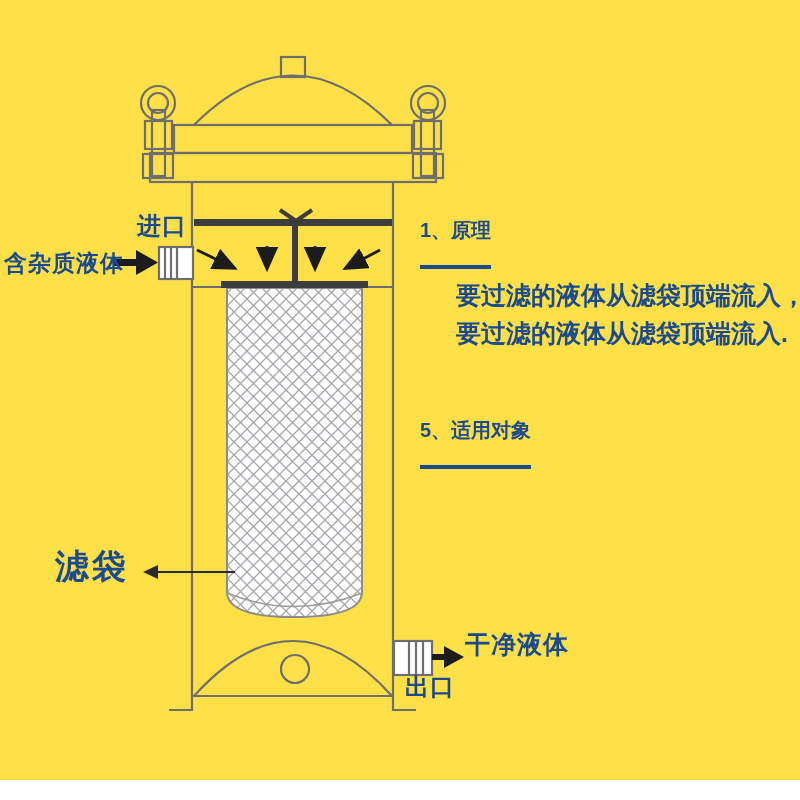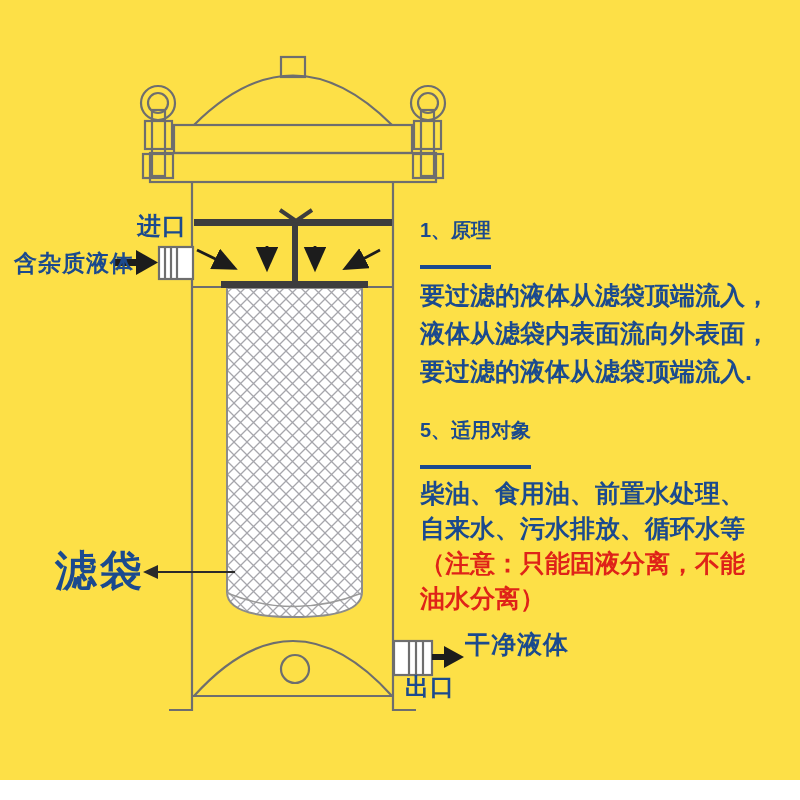--- a/index.html
+++ b/index.html
@@ -13,7 +13,7 @@
     white-space:nowrap;letter-spacing:1px;line-height:1.1;
   }
   #inlet-label{left:137px;top:213px;font-size:24px;}
-  #impure-label{left:14px;top:251px;font-size:23px;}
+  #impure-label{left:4px;top:251px;font-size:23px;}
   #bag-label{left:55px;top:548px;font-size:42px;letter-spacing:3px;}
   #clean-label{left:465px;top:631px;font-size:25px;}
   #outlet-label{left:405px;top:674px;font-size:24px;text-align:center;}

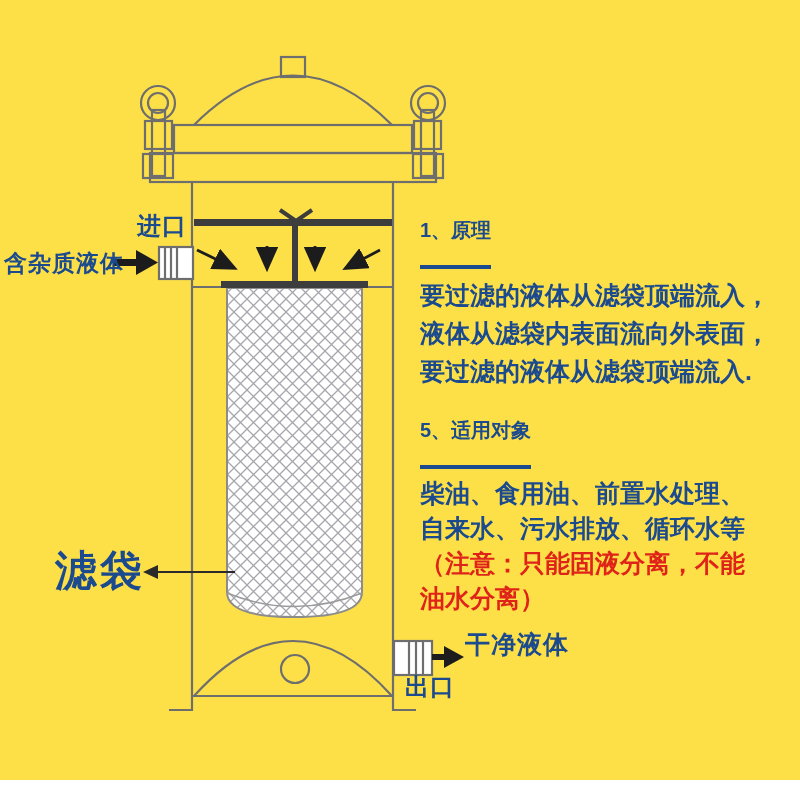--- a/index.html
+++ b/index.html
@@ -24,7 +24,7 @@
     display:inline-block;font-size:20px;font-weight:700;line-height:32px;
     border-bottom:4px solid var(--blue,#1b4a8e);padding-bottom:19px;margin:0;
   }
-  .sec-body{margin-top:7px;}
+  .sec-body{margin-top:7px;margin-left:36px;}
   .sec-line{font-size:25px;font-weight:700;line-height:38px;white-space:nowrap;}
   #usage-section .sec-line{line-height:35px;}
   .note-line{color:var(--red,#df2318);}

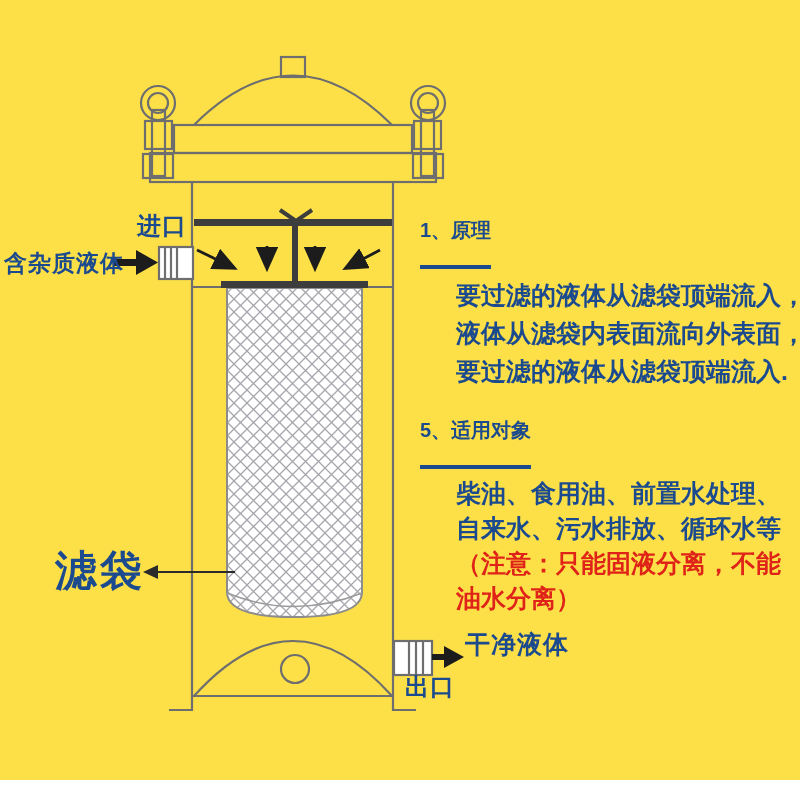--- a/index.html
+++ b/index.html
@@ -152,7 +152,6 @@
     <h2 class="sec-heading">1、原理</h2>
     <div class="sec-body">
       <div class="sec-line">要过滤的液体从滤袋顶端流入，</div>
-      <div class="sec-line">液体从滤袋内表面流向外表面，</div>
       <div class="sec-line">要过滤的液体从滤袋顶端流入.</div>
     </div>
   </div>

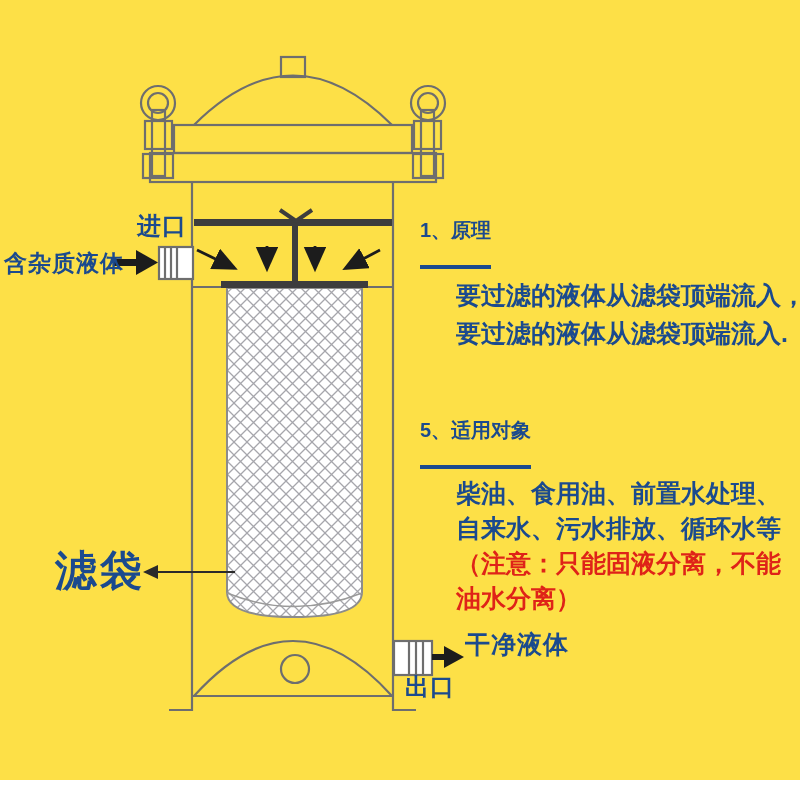--- a/index.html
+++ b/index.html
@@ -158,12 +158,6 @@
 
   <div class="txt-col" id="usage-section">
     <h2 class="sec-heading">5、适用对象</h2>
-    <div class="sec-body">
-      <div class="sec-line">柴油、食用油、前置水处理、</div>
-      <div class="sec-line">自来水、污水排放、循环水等</div>
-      <div class="sec-line note-line">（注意：只能固液分离，不能</div>
-      <div class="sec-line note-line">油水分离）</div>
-    </div>
   </div>
 
 </div>

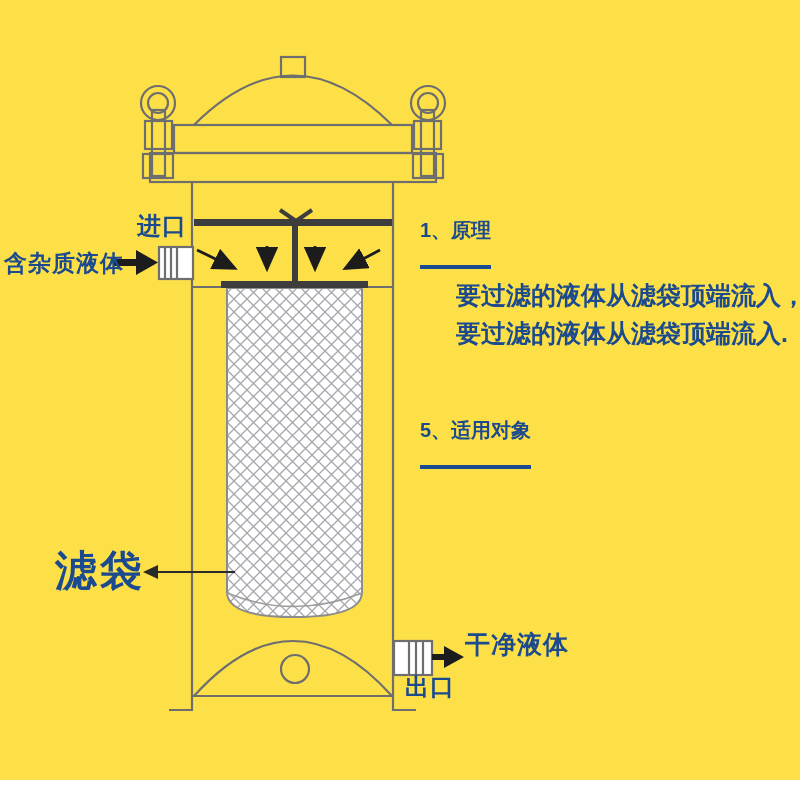--- a/index.html
+++ b/index.html
@@ -14,7 +14,7 @@
   }
   #inlet-label{left:137px;top:213px;font-size:24px;}
   #impure-label{left:4px;top:251px;font-size:23px;}
-  #bag-label{left:55px;top:548px;font-size:42px;letter-spacing:3px;}
+  #bag-label{left:55px;top:548px;font-size:34px;letter-spacing:3px;}
   #clean-label{left:465px;top:631px;font-size:25px;}
   #outlet-label{left:405px;top:674px;font-size:24px;text-align:center;}
   .txt-col{position:absolute;left:420px;width:372px;color:var(--blue,#1b4a8e);}

